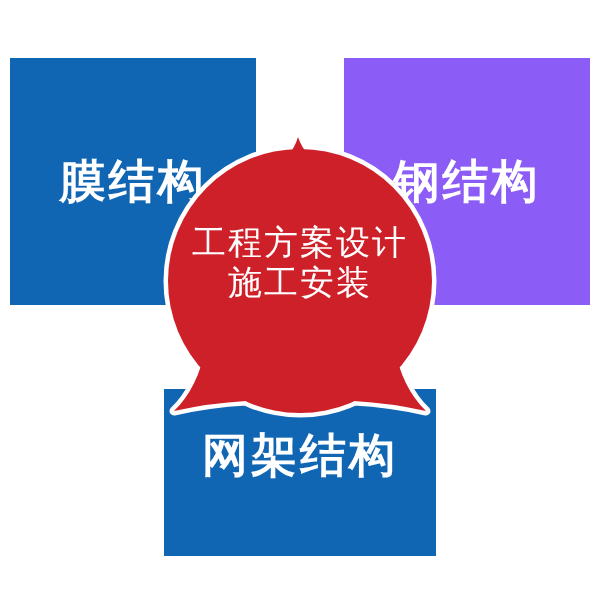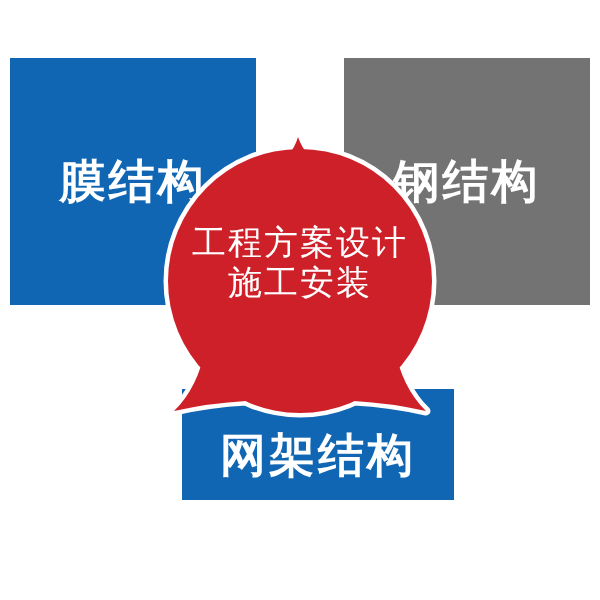--- a/index.html
+++ b/index.html
@@ -10,7 +10,7 @@
   .stage {
     position: relative;
     width: 600px;
-    height: 500px;
+    height: 556px;
     background: #ffffff;
     overflow: hidden;
     font-family: "DejaVu Sans", "Liberation Sans", sans-serif;

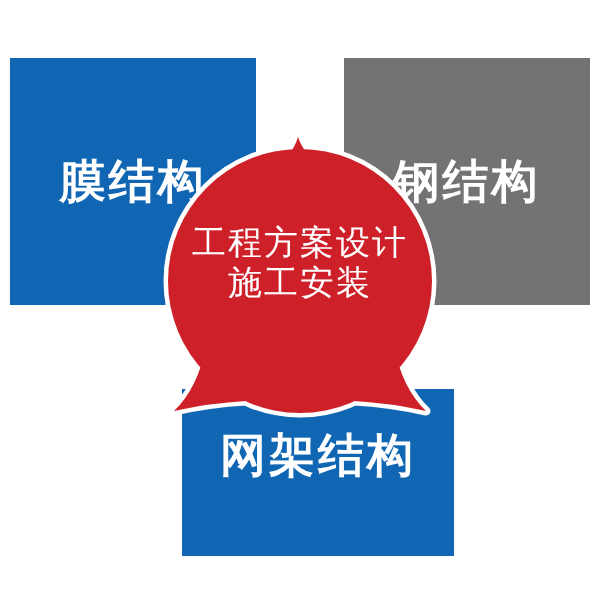--- a/index.html
+++ b/index.html
@@ -60,7 +60,7 @@
     <span>膜结构</span>
   </div>
 
-  <div class="box box-right" style="background-color: #737373; font-family: Liberation Serif, serif;">
+  <div class="box box-right" style="background-color: #8b5cf6; font-family: Liberation Serif, serif;">
     <span>钢结构</span>
   </div>
 

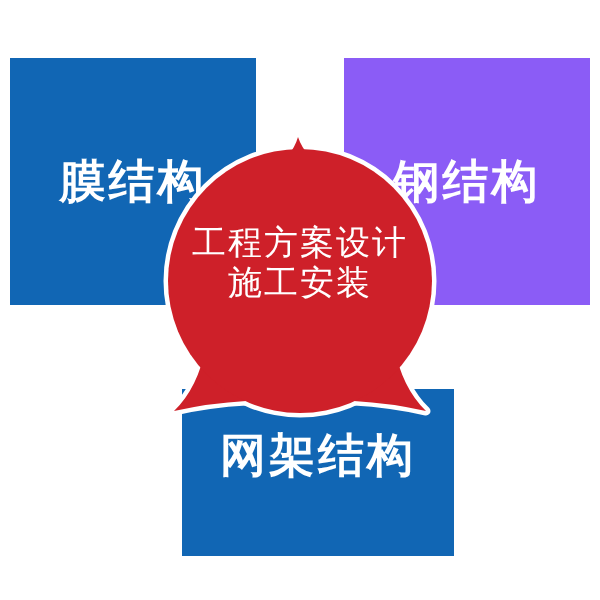--- a/index.html
+++ b/index.html
@@ -64,7 +64,7 @@
     <span>钢结构</span>
   </div>
 
-  <div class="box box-bottom" style="background-color: rgb(17, 102, 180); margin-left: 18px;">
+  <div class="box box-bottom" style="background-color: rgb(17, 102, 180);">
     <span>网架结构</span>
   </div>
 

